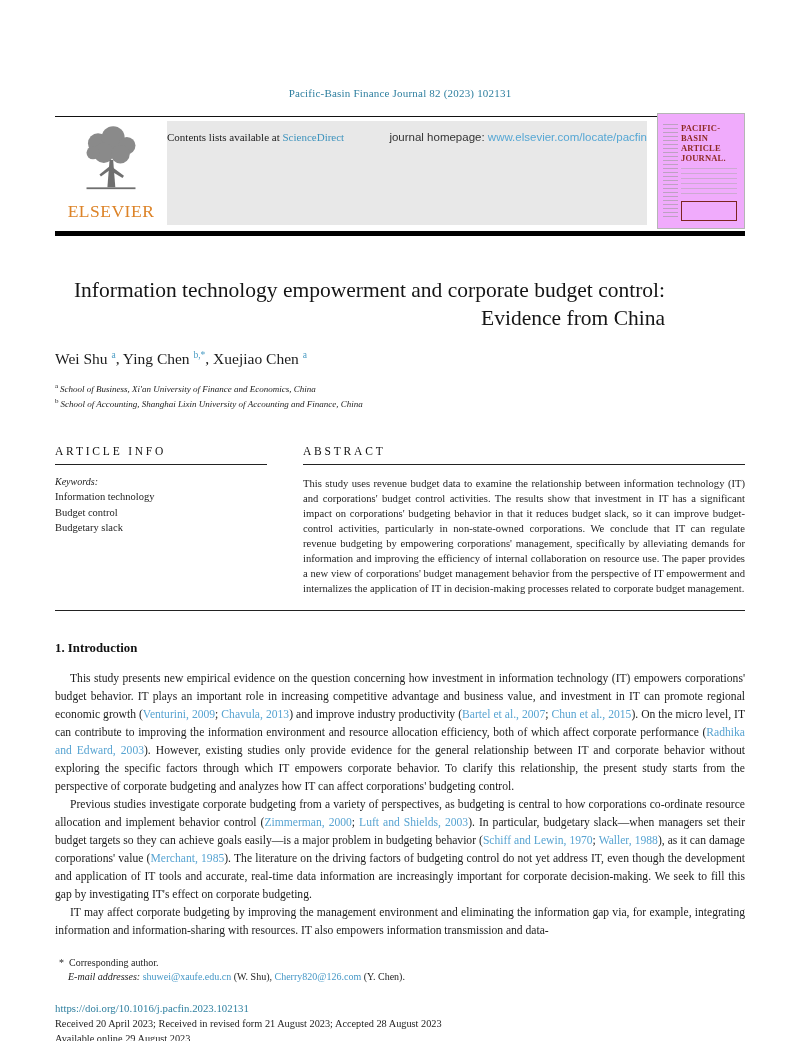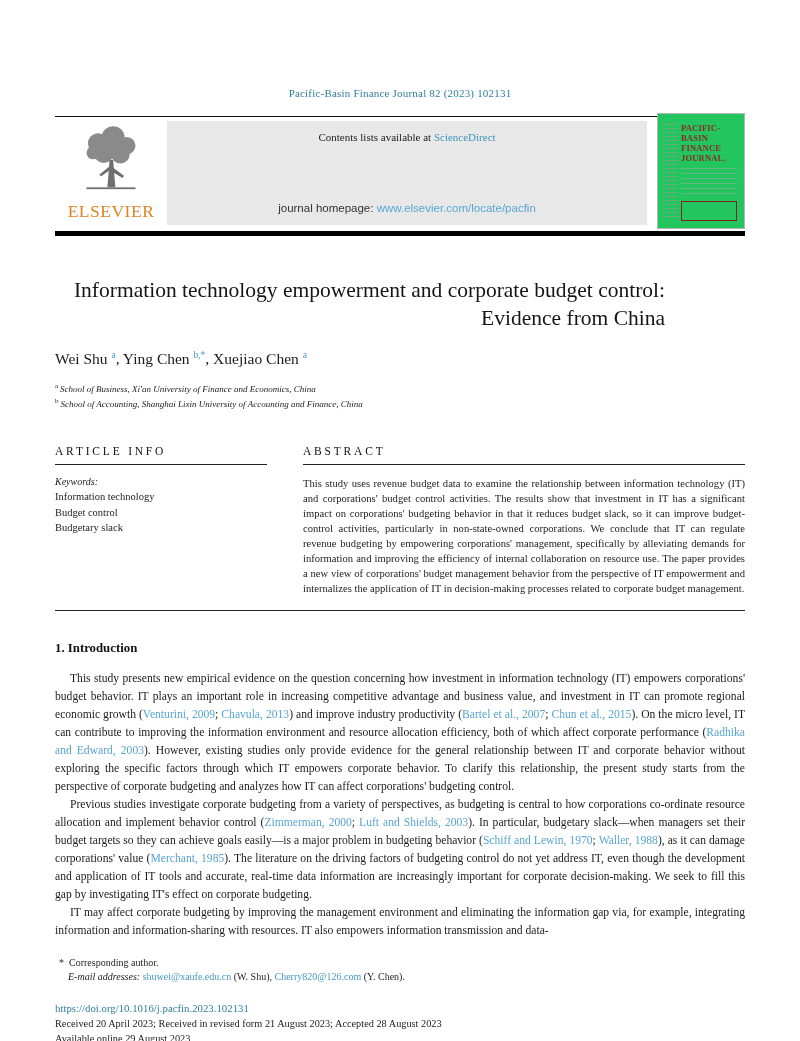--- a/index.html
+++ b/index.html
@@ -44,7 +44,7 @@
 
   .cover {
     width: 88px; flex: none; margin-left: 10px; margin-top: -4px; height: 116px;
-    background: #22c55e; border: 1px solid #b5b5b5; display: flex; position: relative; z-index: 2;
+    background: #f0abfc; border: 1px solid #b5b5b5; display: flex; position: relative; z-index: 2;
   }
   .cover-spine {
     width: 15px; flex: none; margin: 10px 1px 10px 5px;

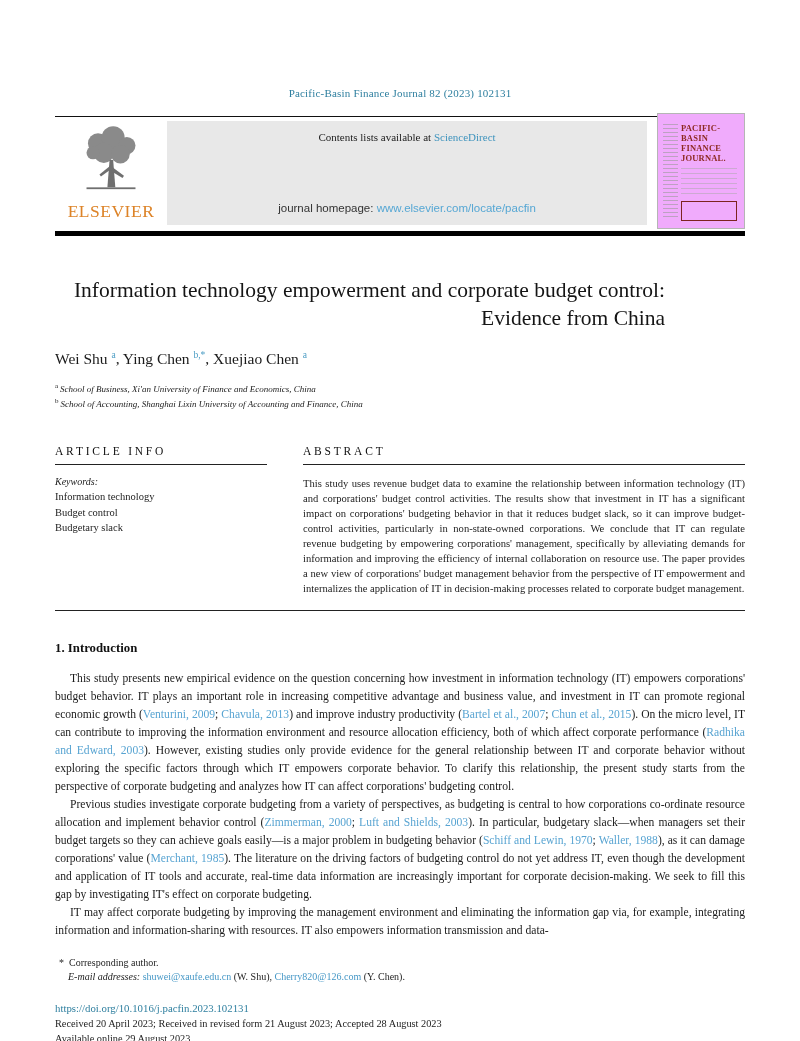--- a/index.html
+++ b/index.html
@@ -33,7 +33,7 @@
   }
   .banner {
     flex: 1; background: #e8e8e8; margin-top: 4px; height: 104px;
-    display: flex; flex-direction: column; justify-content: space-between;
+    display: flex; flex-direction: row; justify-content: space-between;
     text-align: center; padding: 10px 0 11px;
   }
   .contents-line { font-size: 11px; color: #222; }

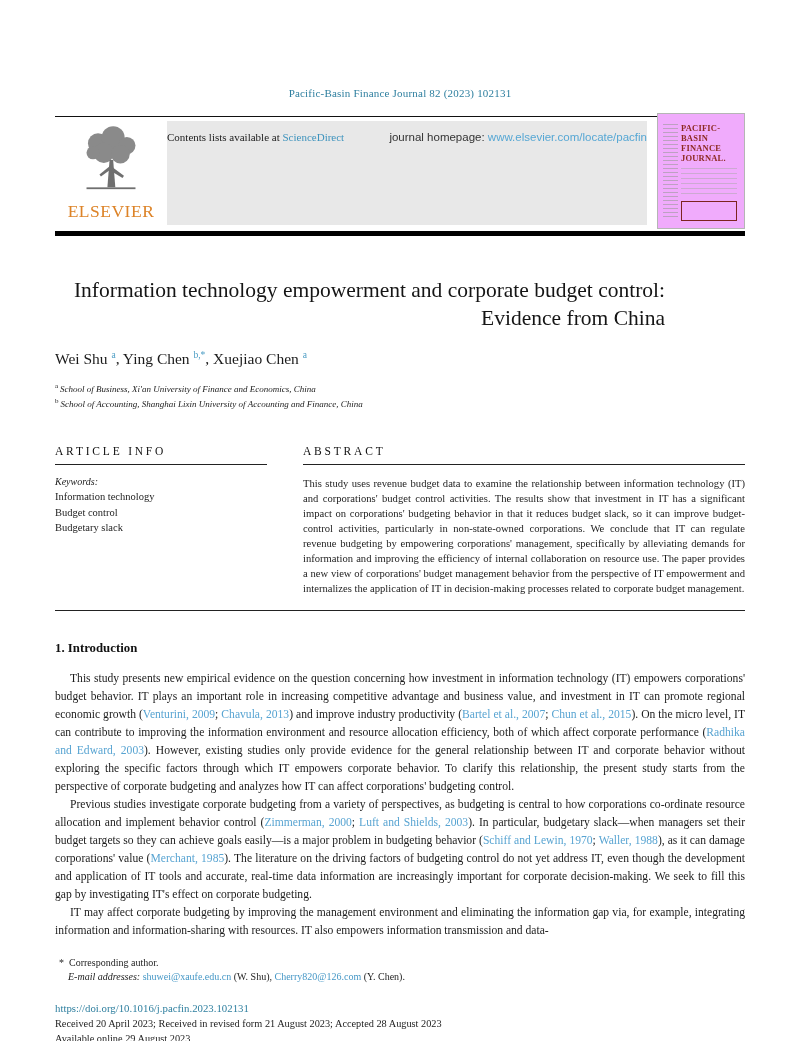--- a/index.html
+++ b/index.html
@@ -150,7 +150,7 @@
           <div class="cover-title">
               <div>PACIFIC-</div>
               <div>BASIN</div>
-              <div>FINANCE</div>
+              <div>ARTICLE</div>
               <div>JOURNAL.</div>
             </div>
           <div class="cover-fill"></div>

